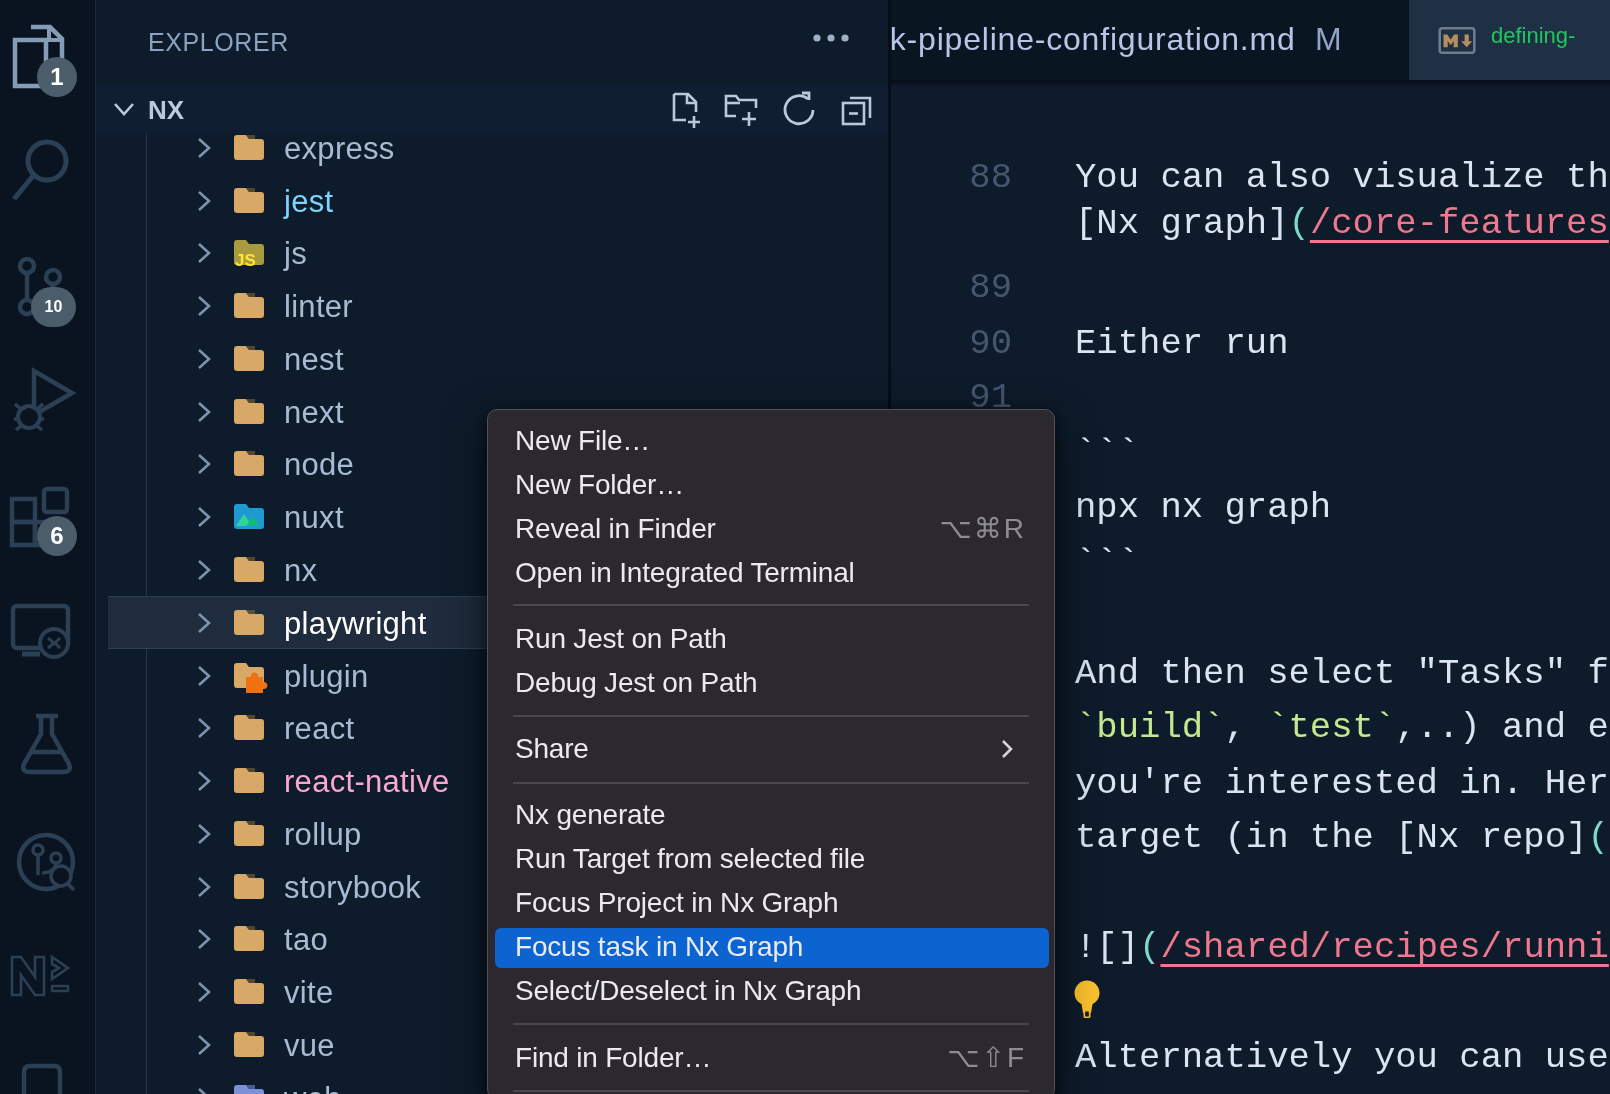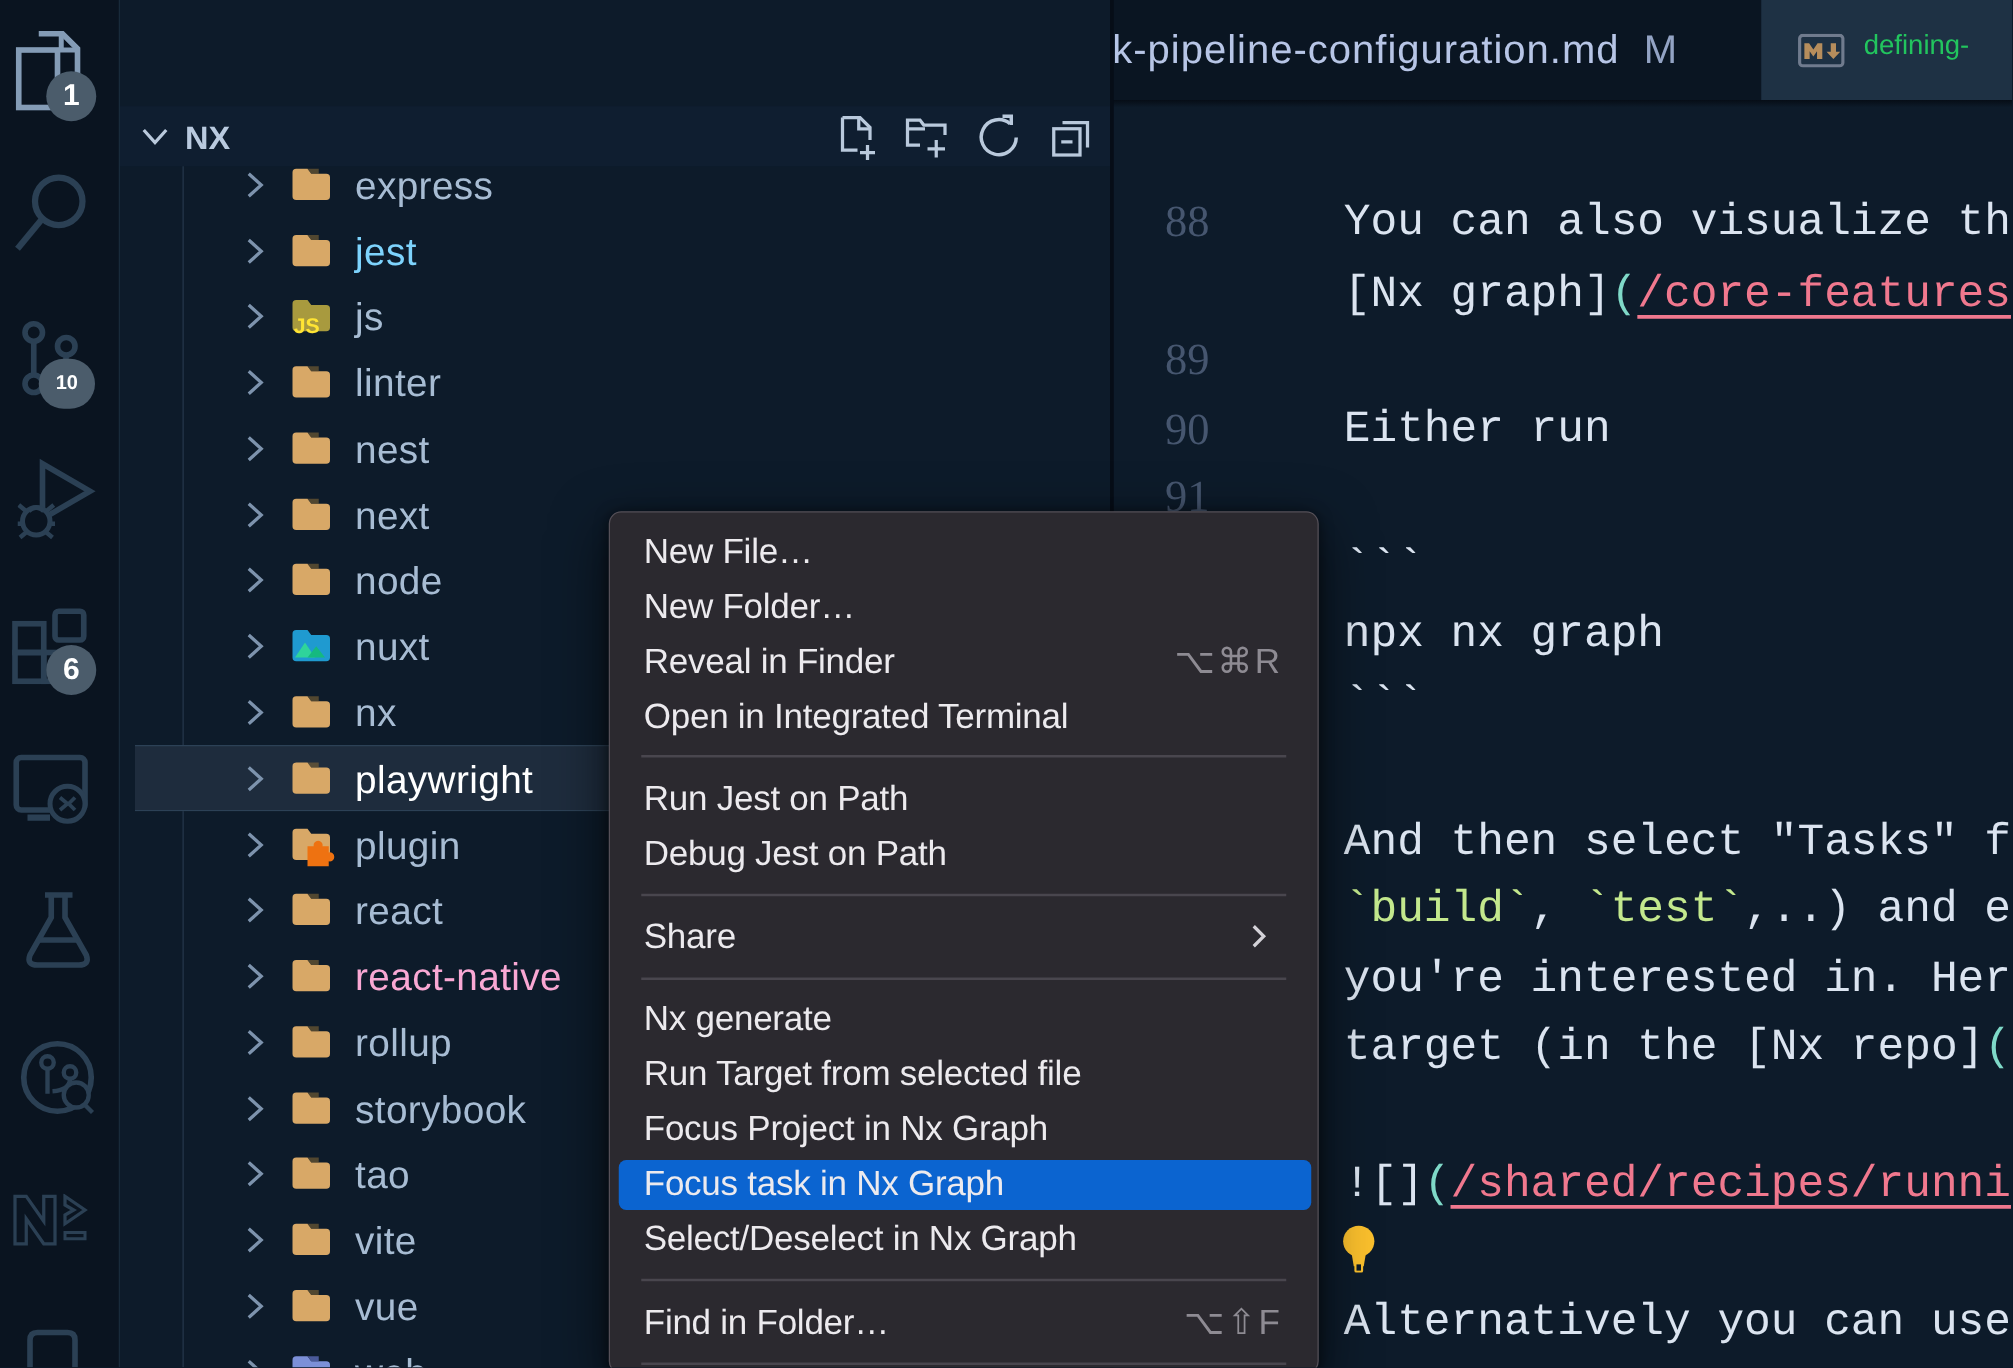--- a/index.html
+++ b/index.html
@@ -106,6 +106,14 @@
 </svg>
 </div>
 <div class="abs" id="sidebar">
+  <div id="sidehead">
+    <div id="exp-title">EXPLORER</div>
+    <svg id="exp-dots-svg" style="position:absolute;left:714px;top:30px" width="44" height="16" viewBox="0 0 44 16">
+<circle cx="7" cy="8" r="3.6" fill="#9db0c8"></circle>
+        <circle cx="21" cy="8" r="3.6" fill="#9db0c8"></circle>
+        <circle cx="35" cy="8" r="3.6" fill="#9db0c8"></circle>
+      </svg>
+  </div>
   <div id="nxrow">
     <div id="nxlabel">NX</div>
 <svg style="position:absolute;left:14px;top:11px" width="28" height="26" viewBox="0 0 28 26">

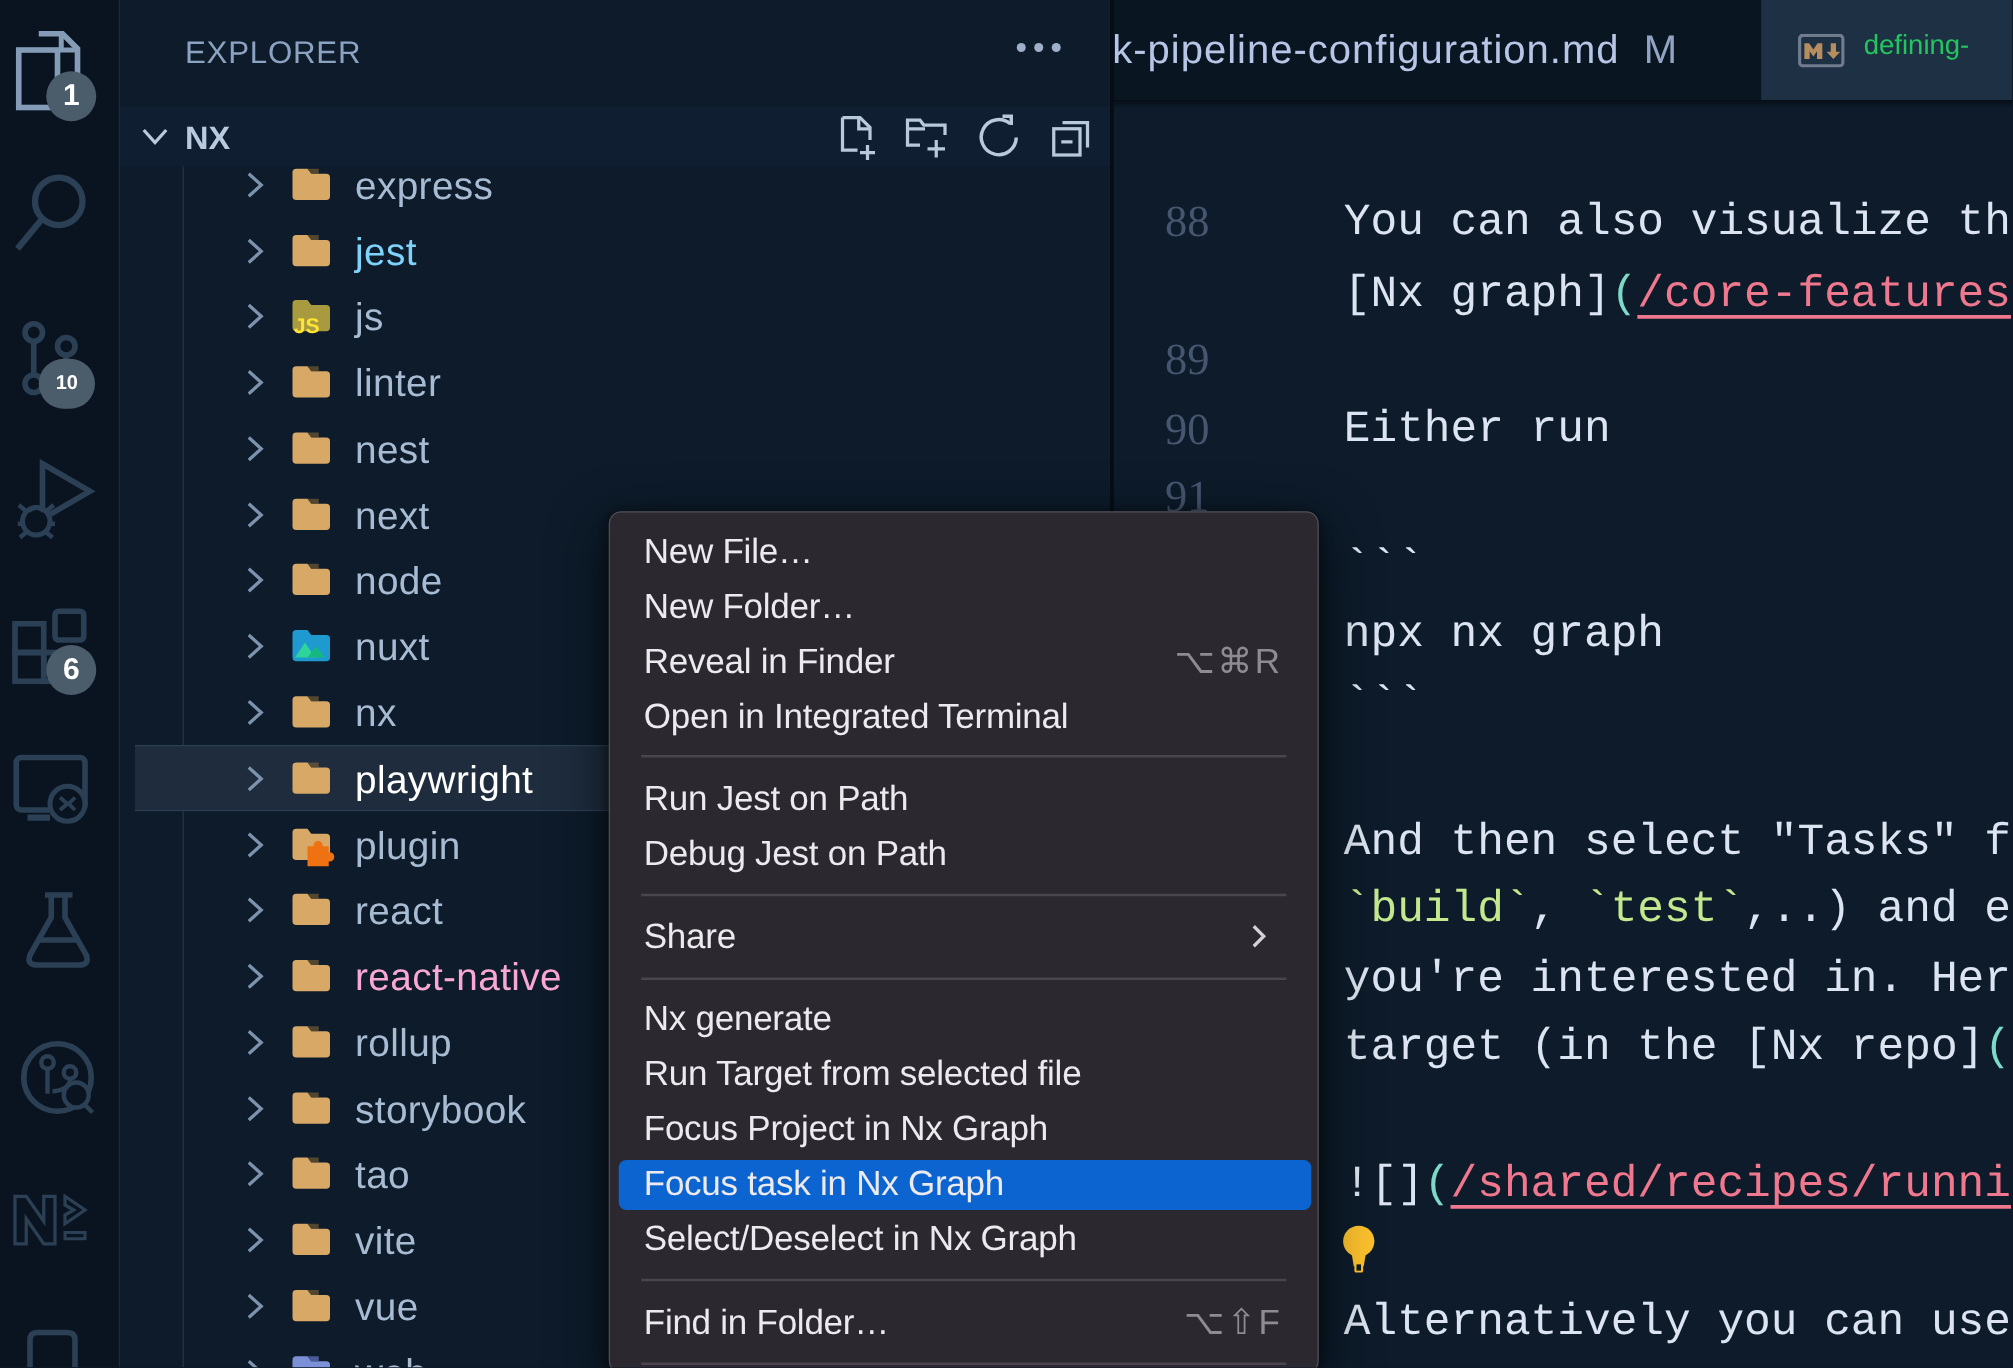--- a/index.html
+++ b/index.html
@@ -32,7 +32,7 @@
 #tab1m{color:#93a3c4}
 #tab2text{position:absolute;left:82px;top:23px;font-size:22px;color:#22c55e;white-space:pre}
 .codeline{position:absolute;font-family:"Liberation Mono",monospace;font-size:35.6px;line-height:55px;height:55px;white-space:pre;color:#dbe4f0}
-.ln{position:absolute;font-family:Liberation Serif, serif;font-size:35.6px;line-height:55px;height:55px;color:#46566f;width:80px;}
+.ln{position:absolute;font-family:Liberation Mono, monospace;font-size:35.6px;line-height:55px;height:55px;color:#46566f;width:80px;text-align:right}
 .pink{color:#f0788e;text-decoration:underline;text-decoration-thickness:2.5px;text-underline-offset:7px}
 .teal{color:#7fd9c8}
 .green{color:#c3e88d}

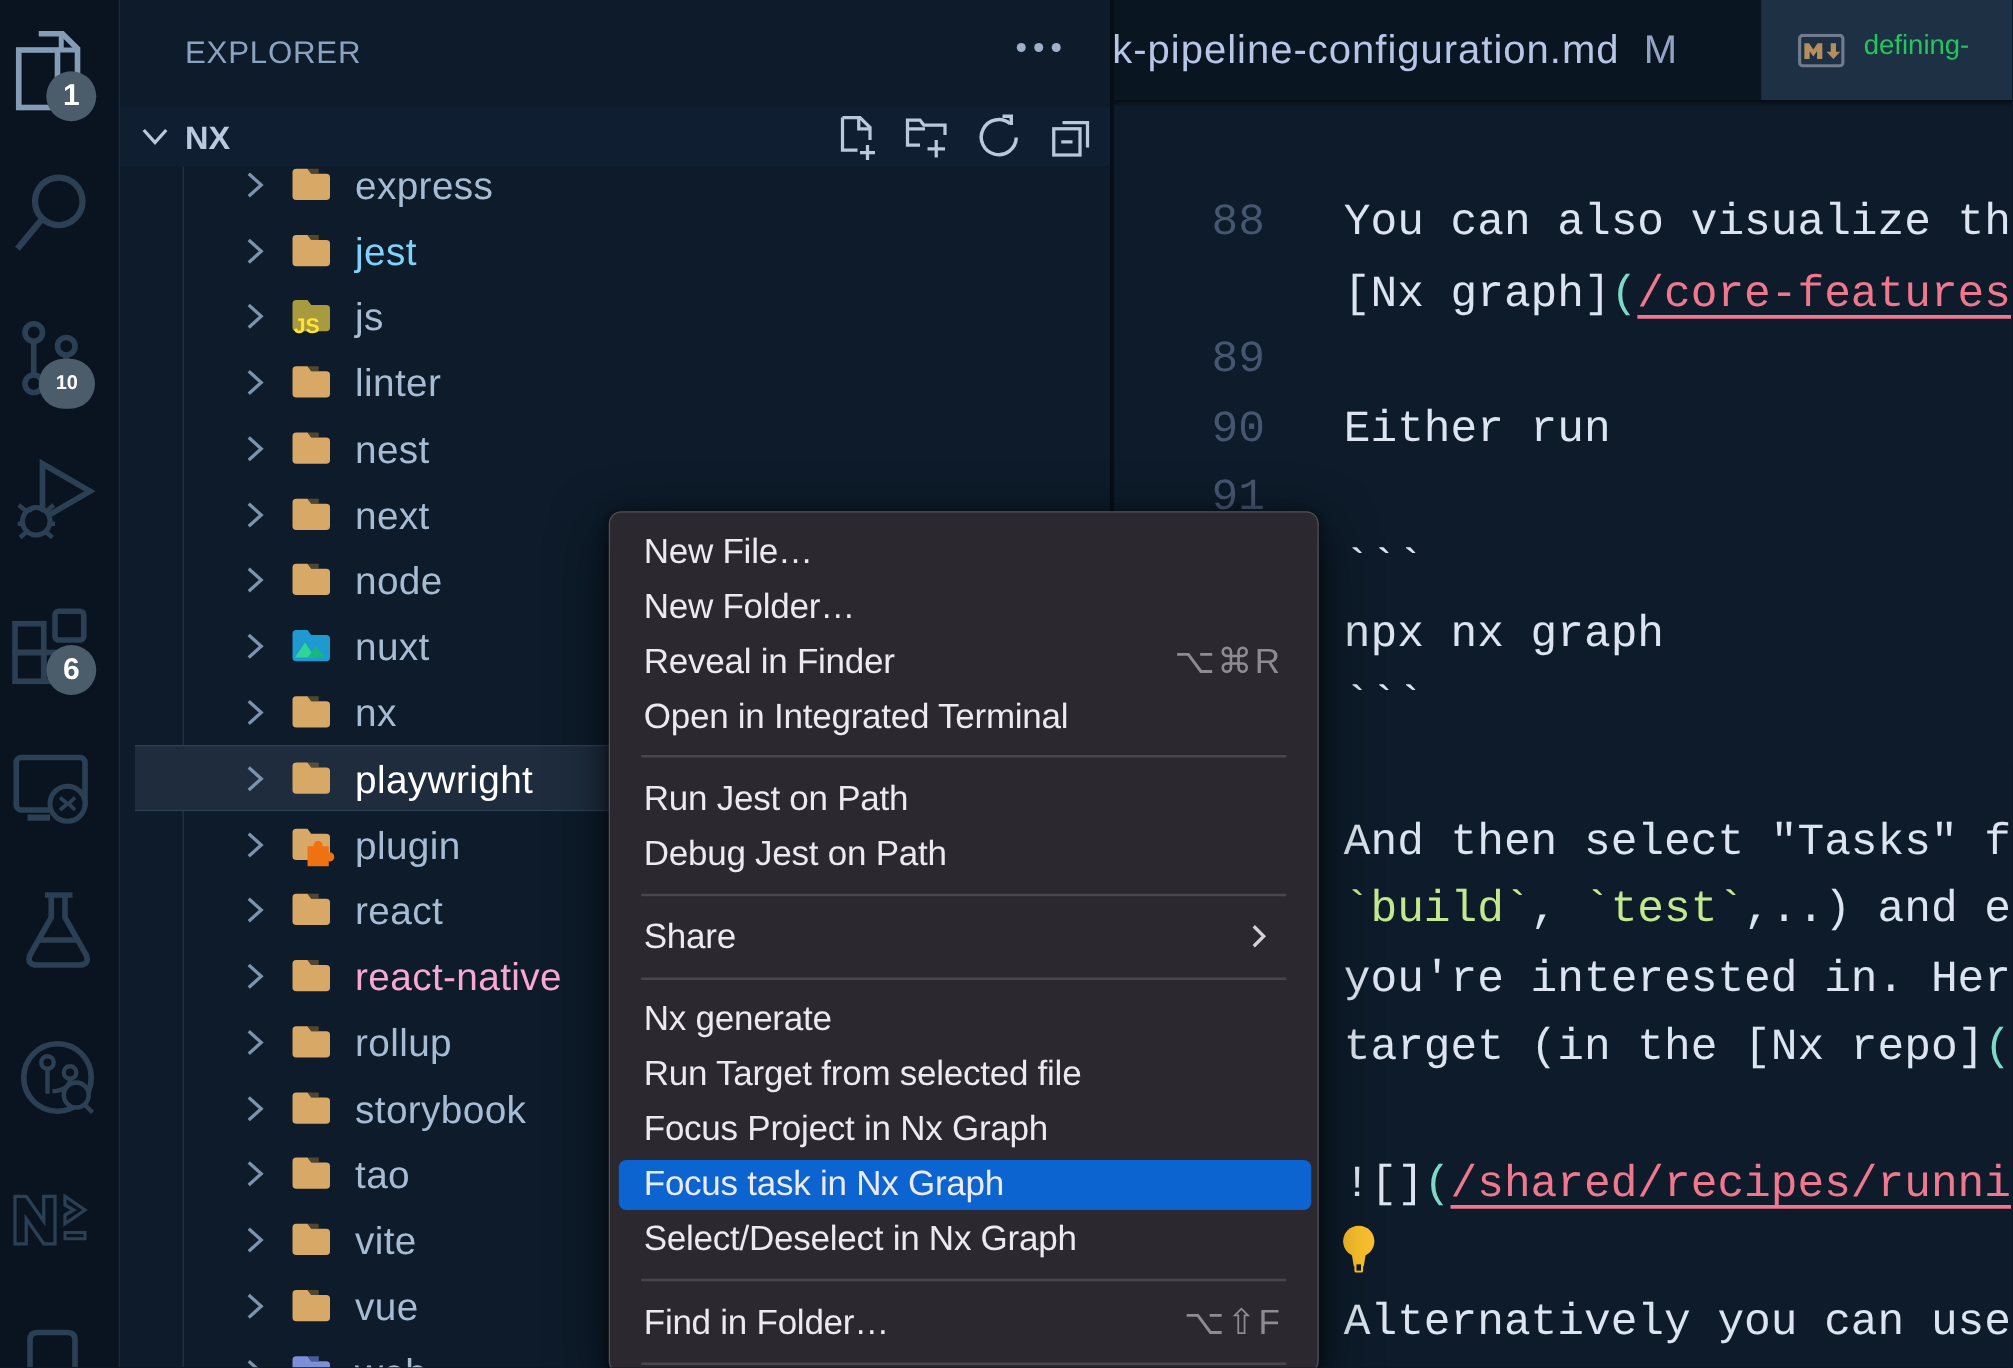--- a/index.html
+++ b/index.html
@@ -343,7 +343,7 @@
   <div class="ln" style="left:42px;top:316px">90</div>
   <div class="ln" style="left:42px;top:370px">91</div>
   <div class="codeline" style="left:185px;top:150px">You can also visualize th</div>
-  <div class="codeline" style="left:185px;top:208px">[Nx graph]<span class="teal">(</span><span class="pink">/core-features</span></div>
+  <div class="codeline" style="left:185px;top:196px">[Nx graph]<span class="teal">(</span><span class="pink">/core-features</span></div>
   <div class="codeline" style="left:185px;top:316px">Either run</div>
   <div class="codeline" style="left:185px;top:426px">```</div>
   <div class="codeline" style="left:185px;top:480px">npx nx graph</div>

